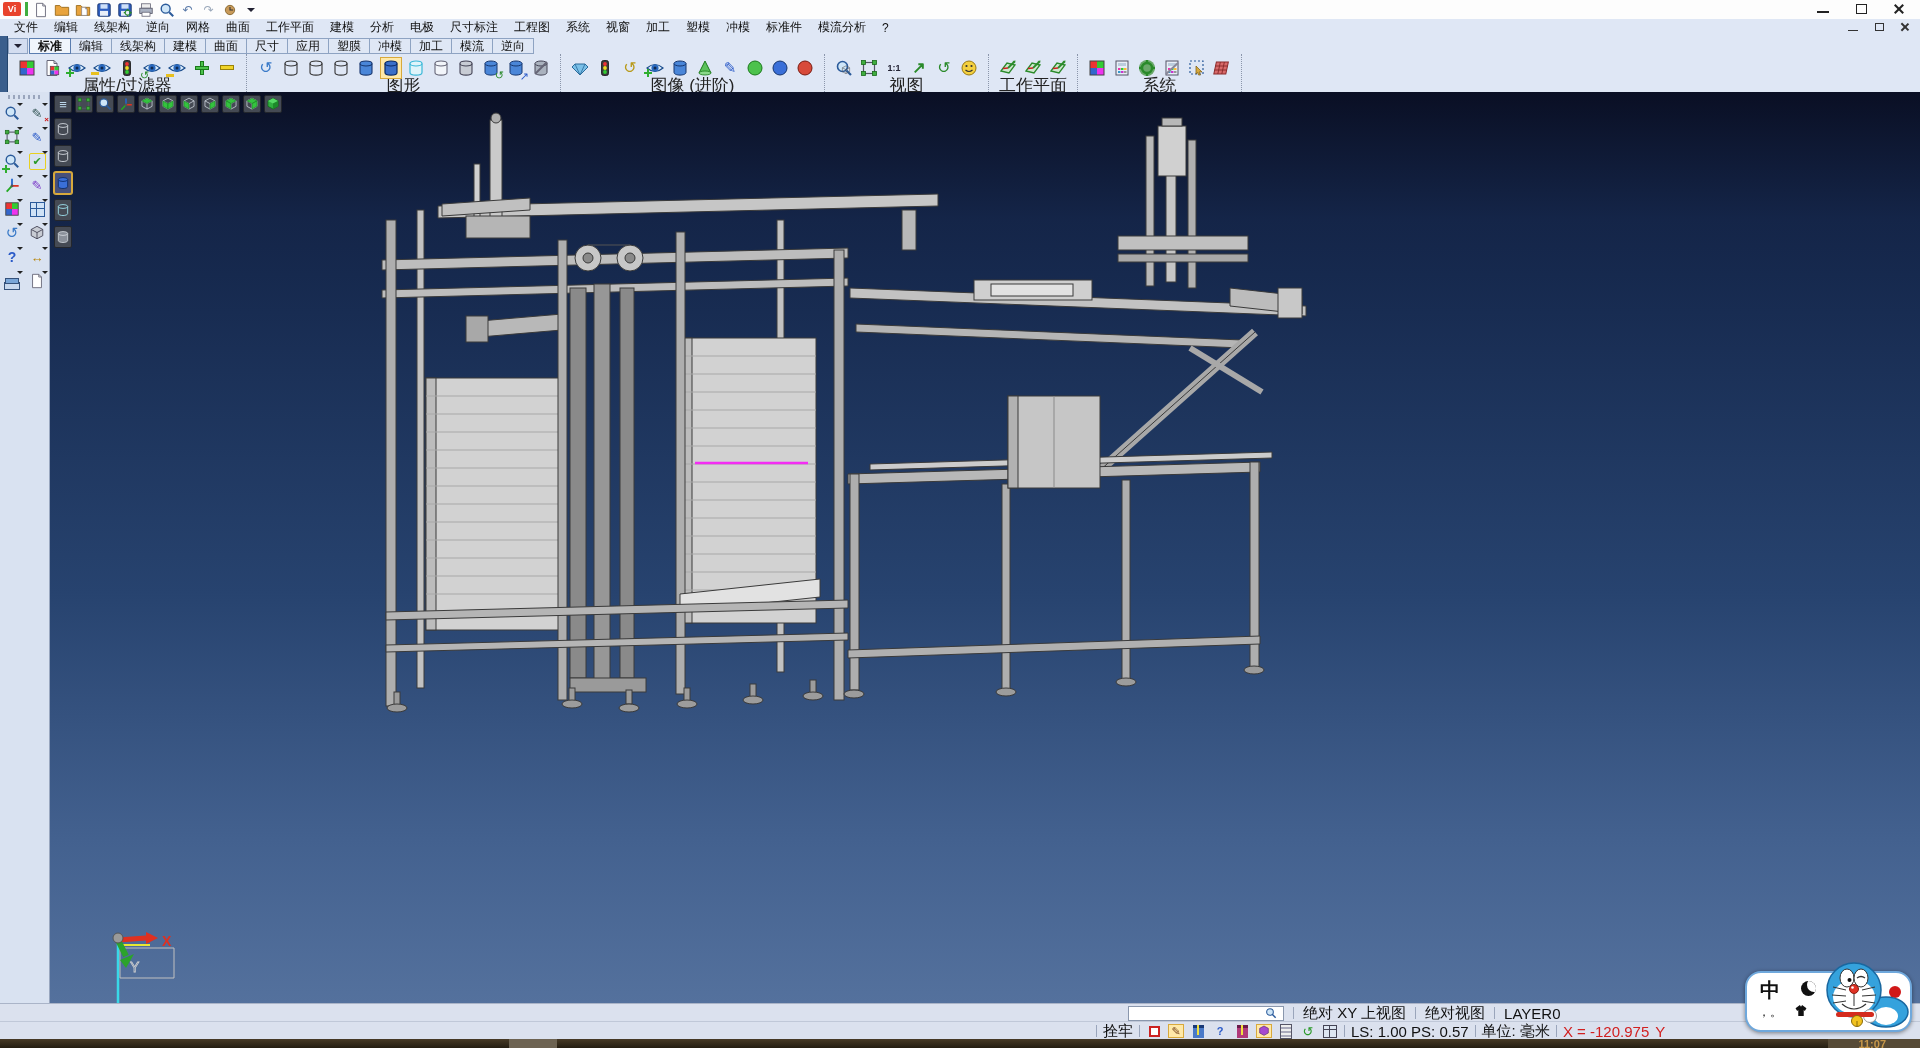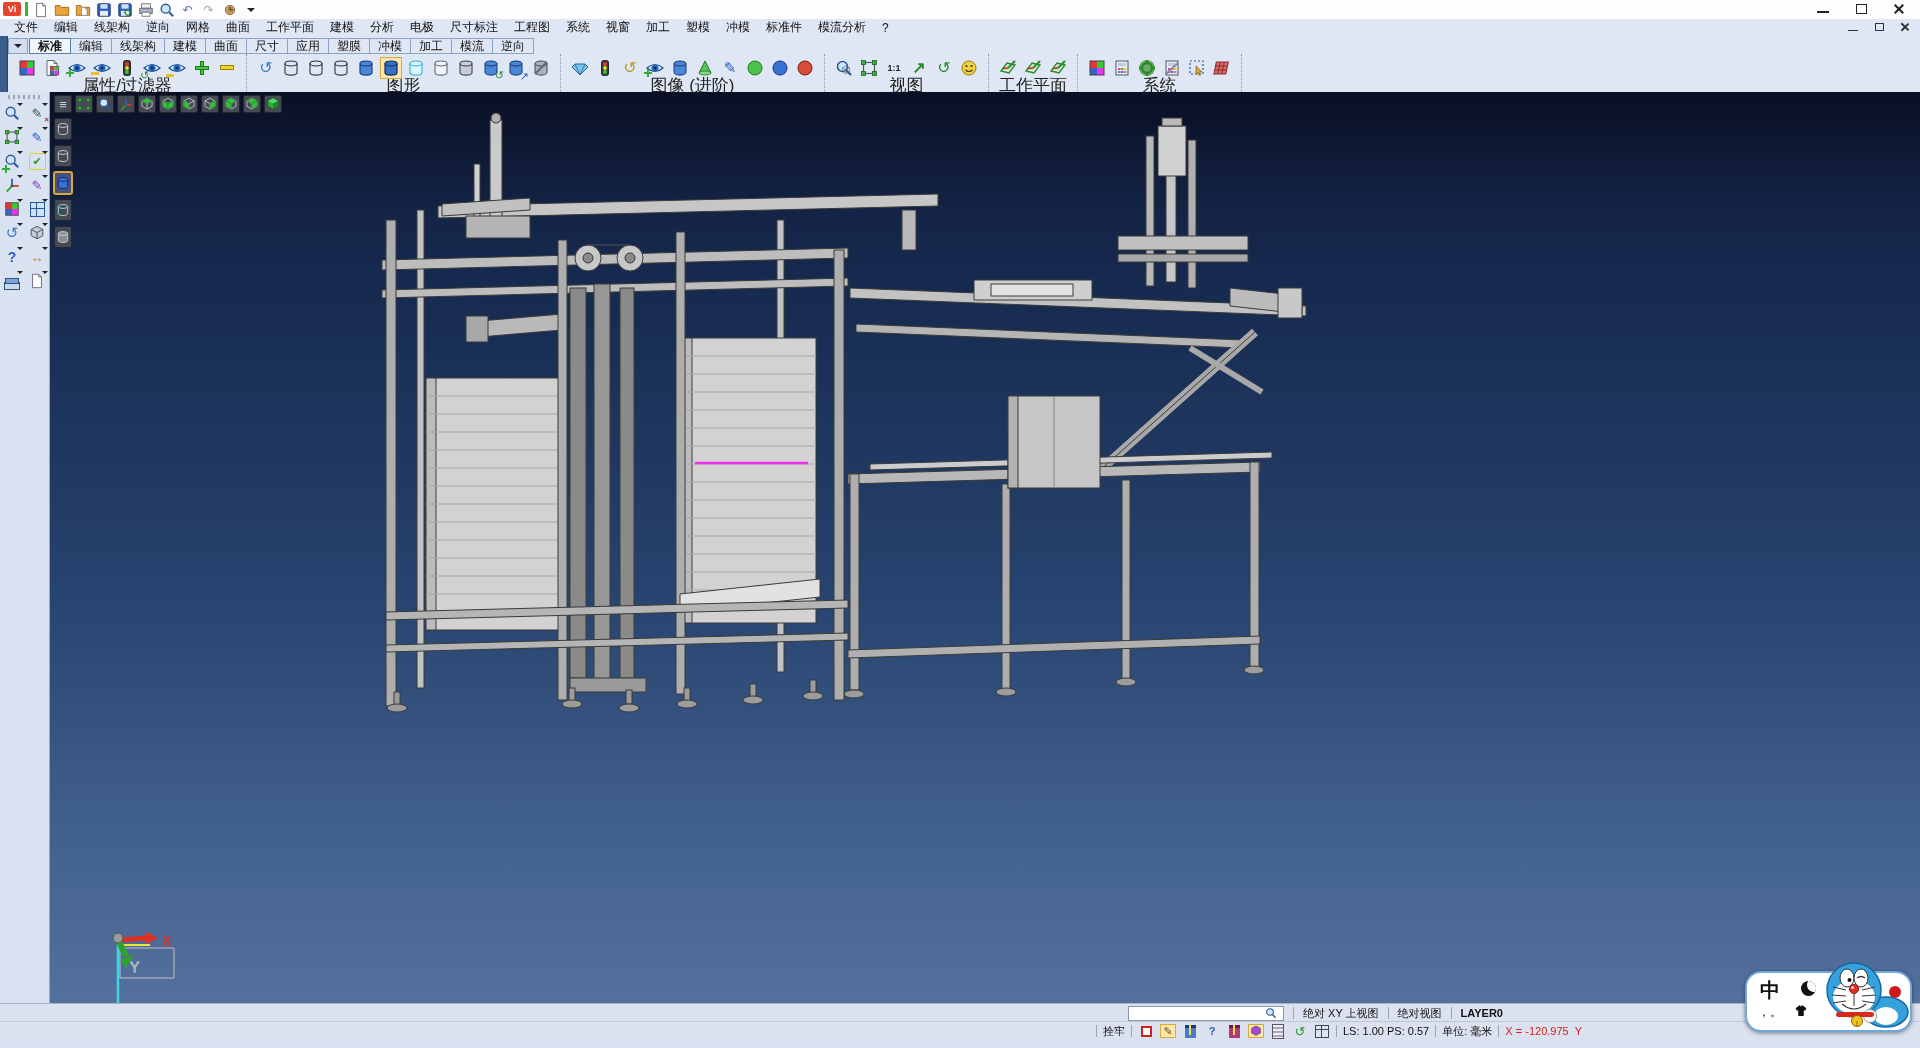--- a/index.html
+++ b/index.html
@@ -82,7 +82,7 @@
   .sbox{width:150px;height:13px;background:#fff;border:1px solid #8a97ad;display:flex;align-items:center;padding:0 2px;}
   .sbox input{border:none;outline:none;width:130px;font-size:11px;background:transparent;}
   .vsep{width:1px;height:12px;background:#9aa5bb;}
-  .stx{font-size:11px;white-space:nowrap;}
+  .stx{font-size:15px;white-space:nowrap;}
   .stx.b{font-weight:bold;}
   .stx.red{color:#d22020;}
   .sbtn{min-width:16px;height:14px;display:flex;align-items:center;justify-content:center;font-size:11px;position:relative;}

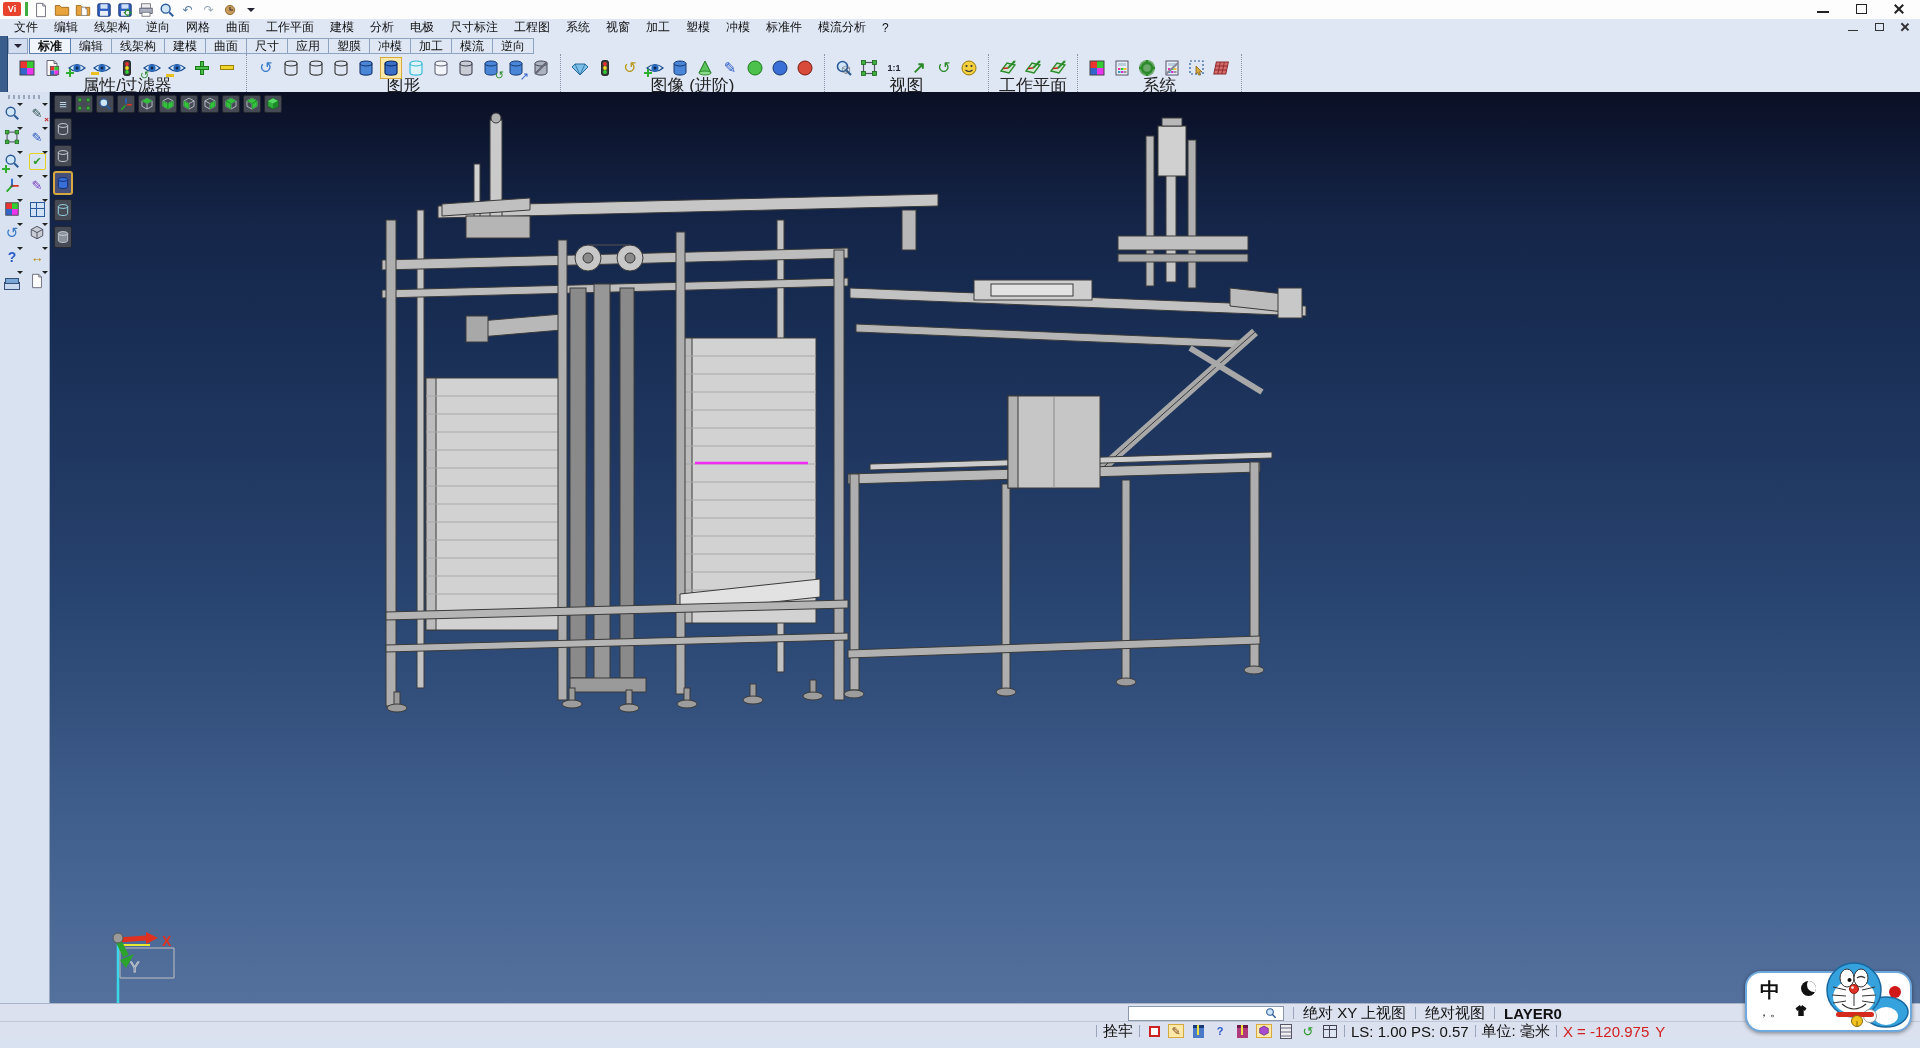--- a/index.html
+++ b/index.html
@@ -83,7 +83,7 @@
   .sbox input{border:none;outline:none;width:130px;font-size:11px;background:transparent;}
   .vsep{width:1px;height:12px;background:#9aa5bb;}
   .stx{font-size:15px;white-space:nowrap;}
-  .stx.b{font-weight:bold;}
+  .stx.b{font-weight:normal;}
   .stx.red{color:#d22020;}
   .sbtn{min-width:16px;height:14px;display:flex;align-items:center;justify-content:center;font-size:11px;position:relative;}
   .sbtn.sel{background:#ffe9a8;border:1px solid #d8a93c;box-sizing:border-box;}

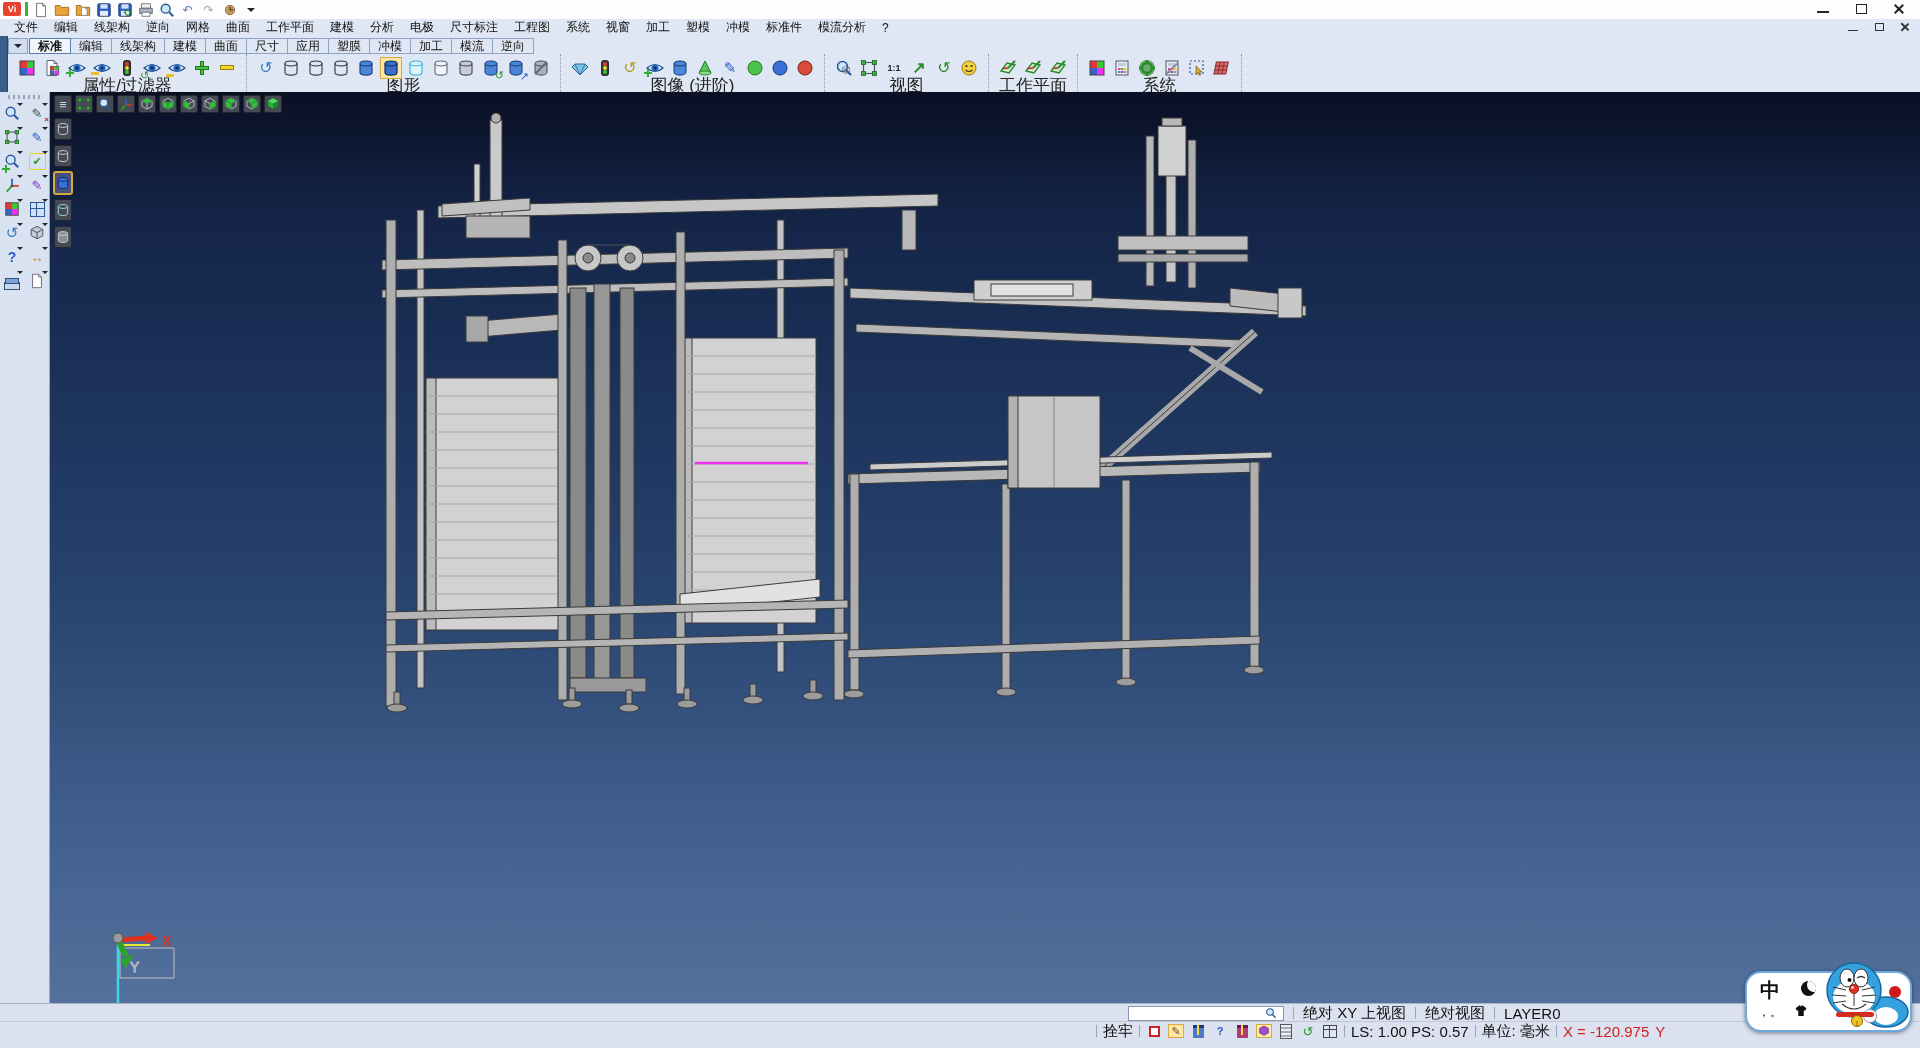--- a/index.html
+++ b/index.html
@@ -960,6 +960,11 @@
     </div>
   </div>
 
+  <div class="tbar">
+    <span class="tseg" style="left:509px;width:48px;background:#6d6352"></span>
+    <span class="tseg" style="left:1828px;width:92px;background:#564a36"></span>
+    <span class="clock">11:07</span>
+  </div>
 
   <div class="ime">
     <span class="ime-mode">中</span>

